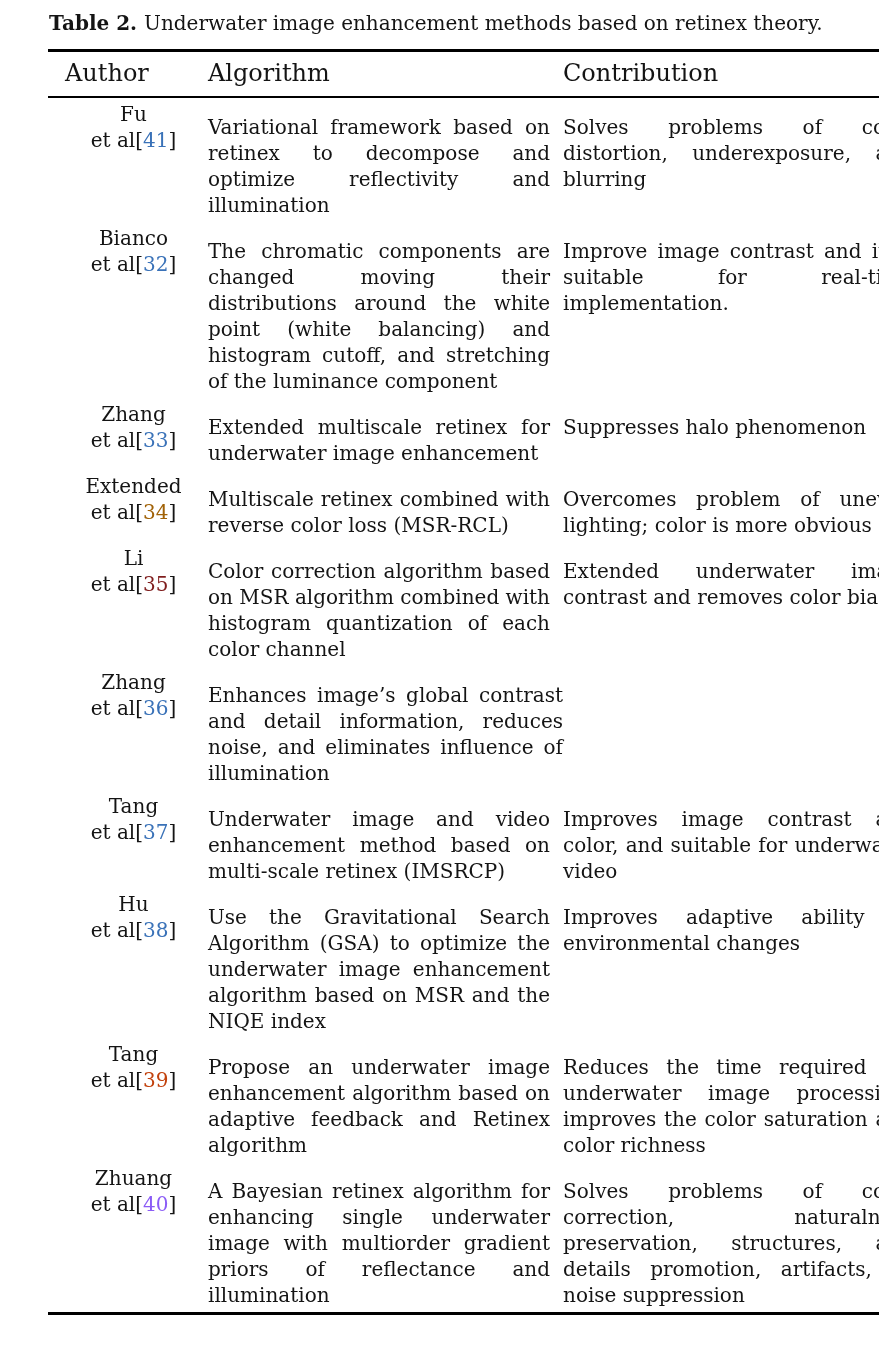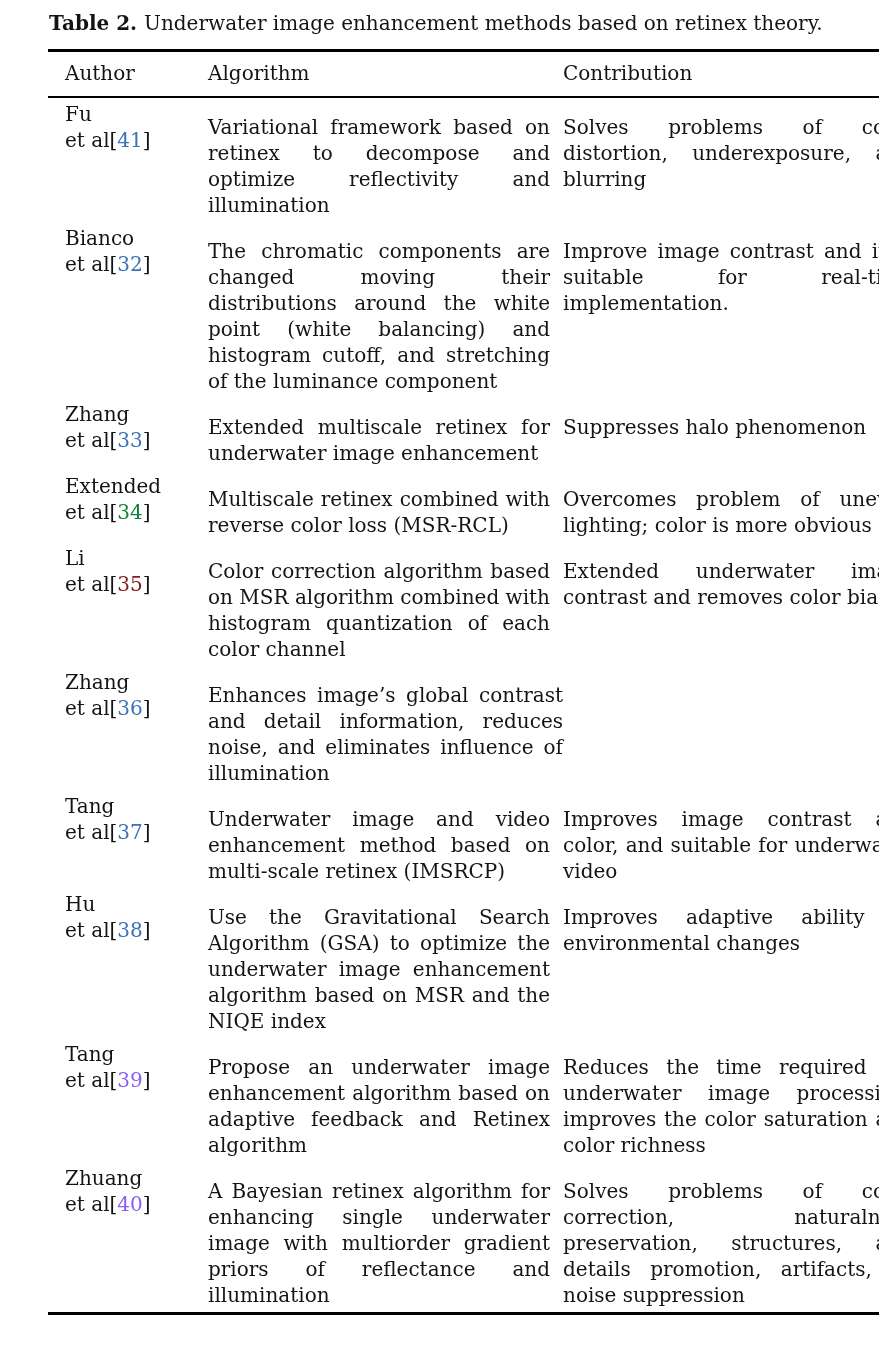--- a/index.html
+++ b/index.html
@@ -43,7 +43,7 @@
     padding: 8px 0 10px 0;
   }
   .th {
-    font-size: 20px;
+    font-size: 24px;
     line-height: 26px;
   }
   .th.c-author { padding-left: 17px; }

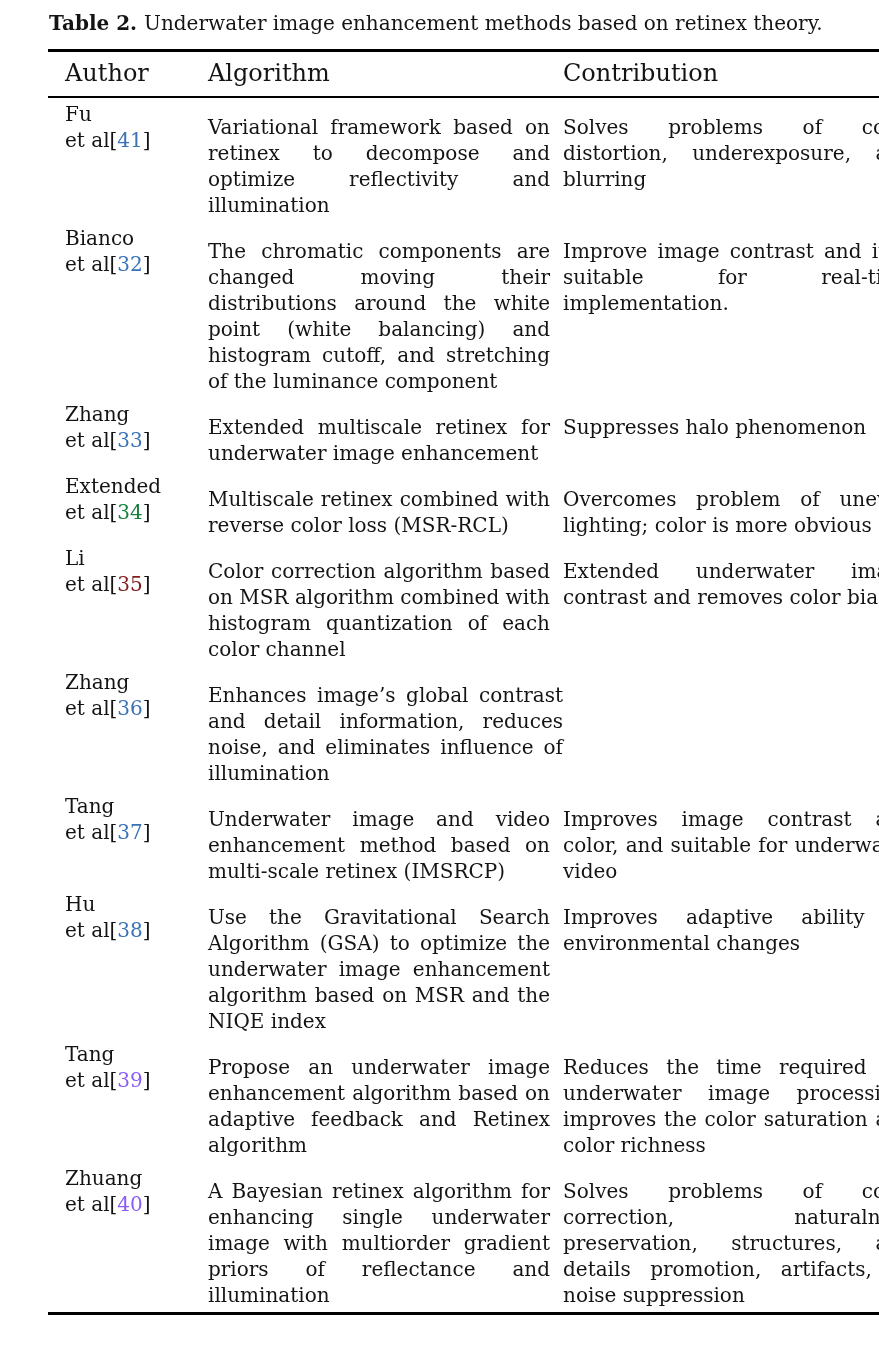--- a/index.html
+++ b/index.html
@@ -61,6 +61,7 @@
   }
   .td.c-author {
     padding: 3px 6px 0 17px;
+    text-align: center;
   }
   .td.c-algo {
     padding: 16px 13px 0 0;

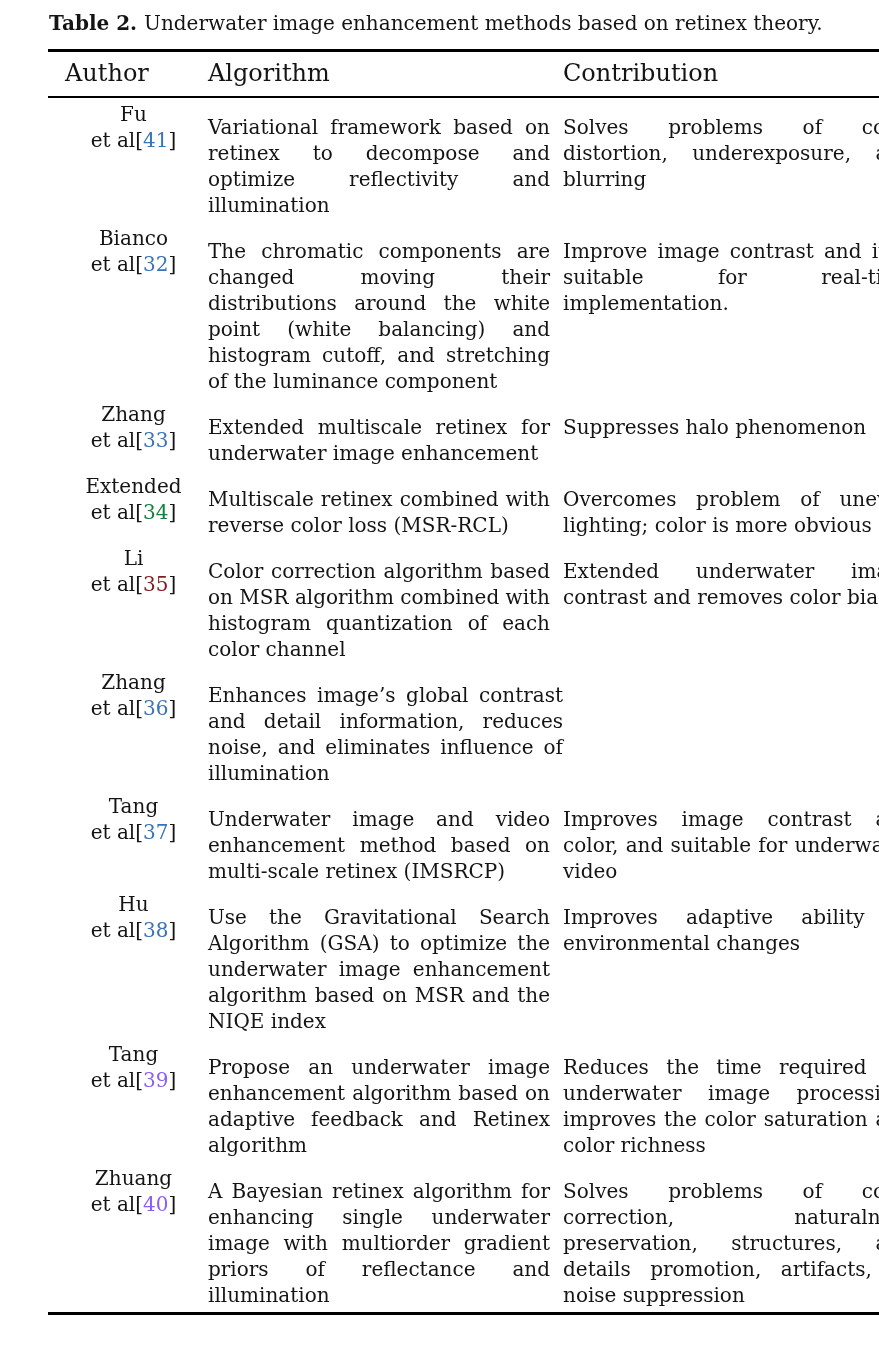--- a/index.html
+++ b/index.html
@@ -128,7 +128,7 @@
   <div class="trow">
     <div class="td c-author">
       <span class="author-name">Extended</span>
-      <span class="author-etal"><span>et al[</span><span class="ref-num" style="color: #15803d;">34</span><span>]</span></span>
+      <span class="author-etal"><span>et al[</span><span class="ref-num" style="color: #a16207;">34</span><span>]</span></span>
     </div>
     <div class="td c-algo">Multiscale retinex combined with reverse color loss (MSR-RCL)</div>
     <div class="td c-contrib">Overcomes problem of uneven lighting; color is more obvious</div>

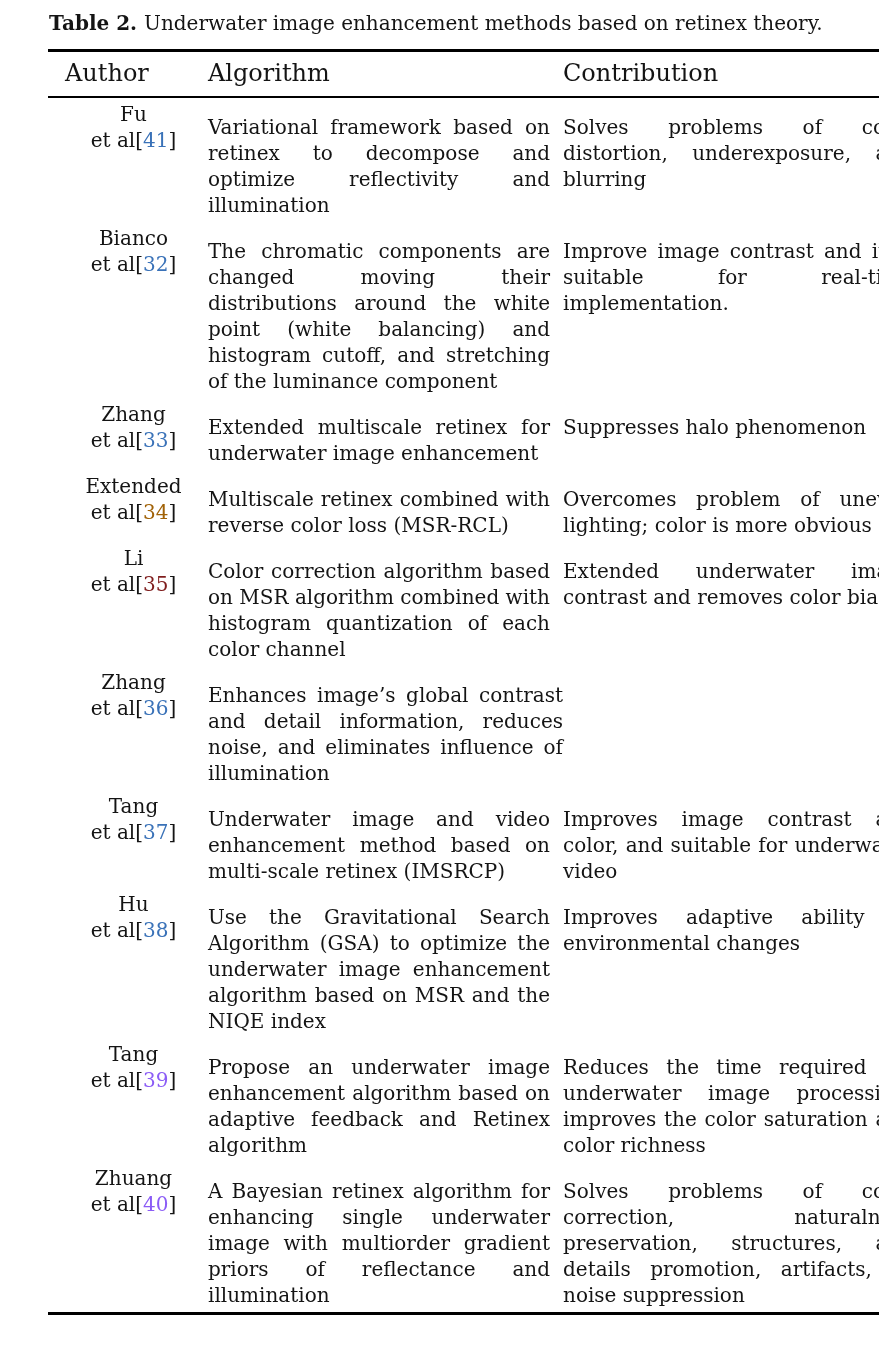--- a/index.html
+++ b/index.html
@@ -172,7 +172,7 @@
   <div class="trow">
     <div class="td c-author">
       <span class="author-name">Tang</span>
-      <span class="author-etal"><span>et al[</span><span class="ref-num" style="color: #8b5cf6;">39</span><span>]</span></span>
+      <span class="author-etal"><span>et al[</span><span class="ref-num" style="color: #c2410c;">39</span><span>]</span></span>
     </div>
     <div class="td c-algo">Propose an underwater image enhancement algorithm based on adaptive feedback and Retinex algorithm</div>
     <div class="td c-contrib">Reduces the time required for underwater image processing, improves the color saturation and color richness</div>

